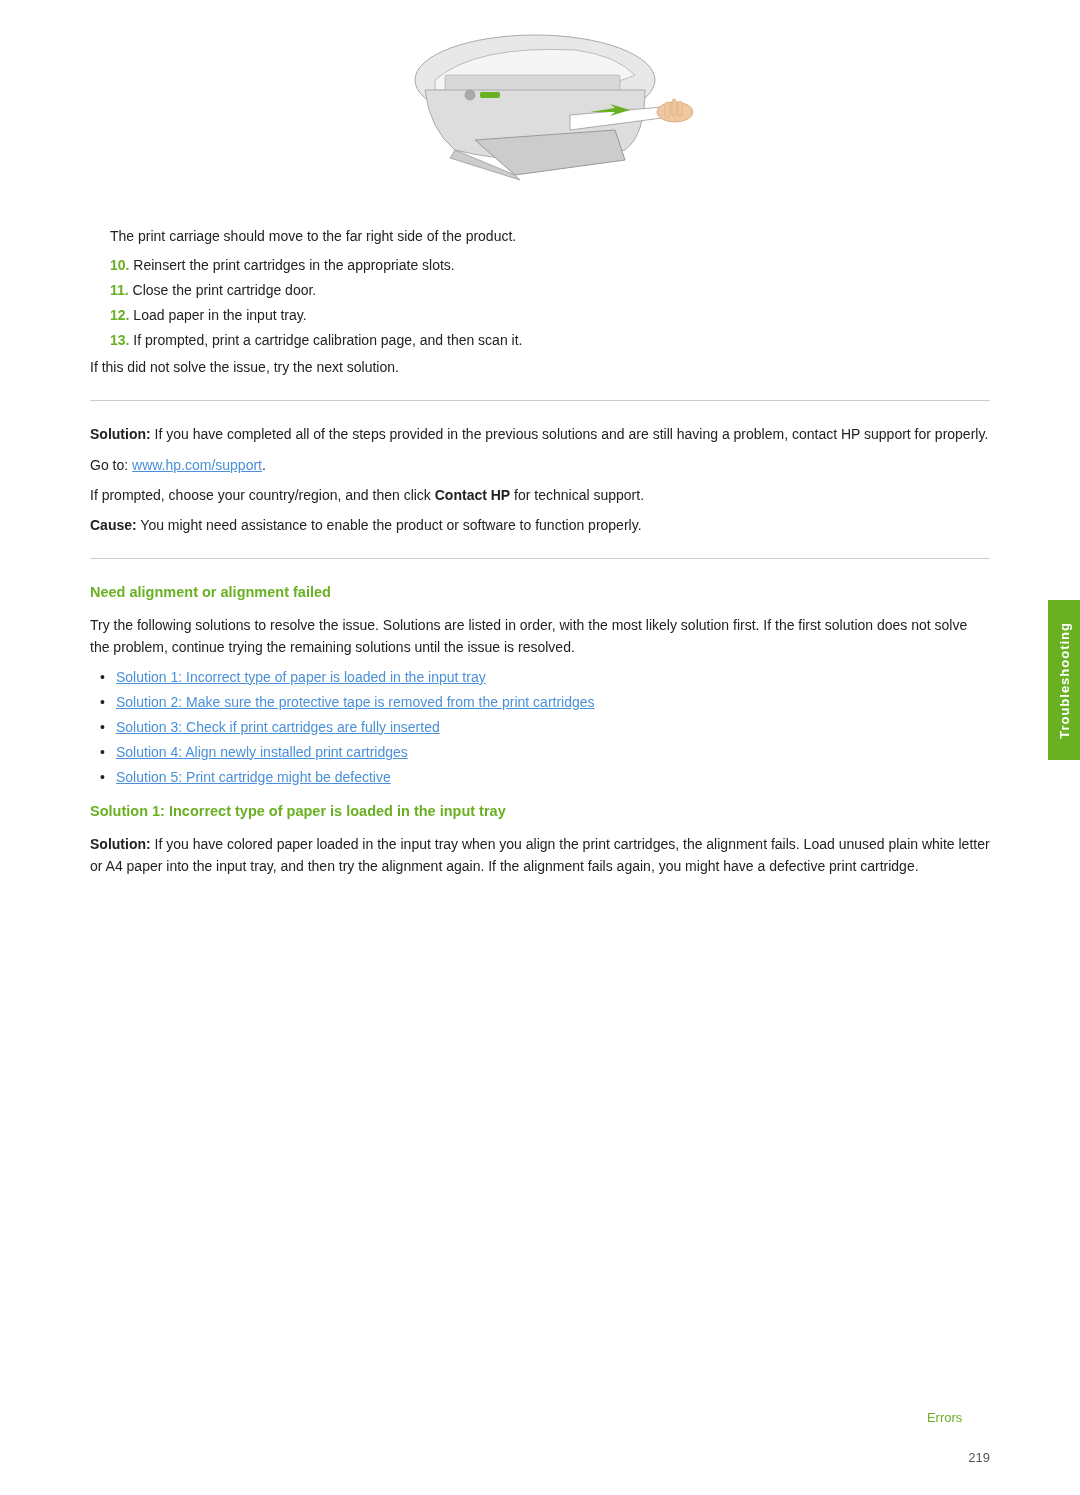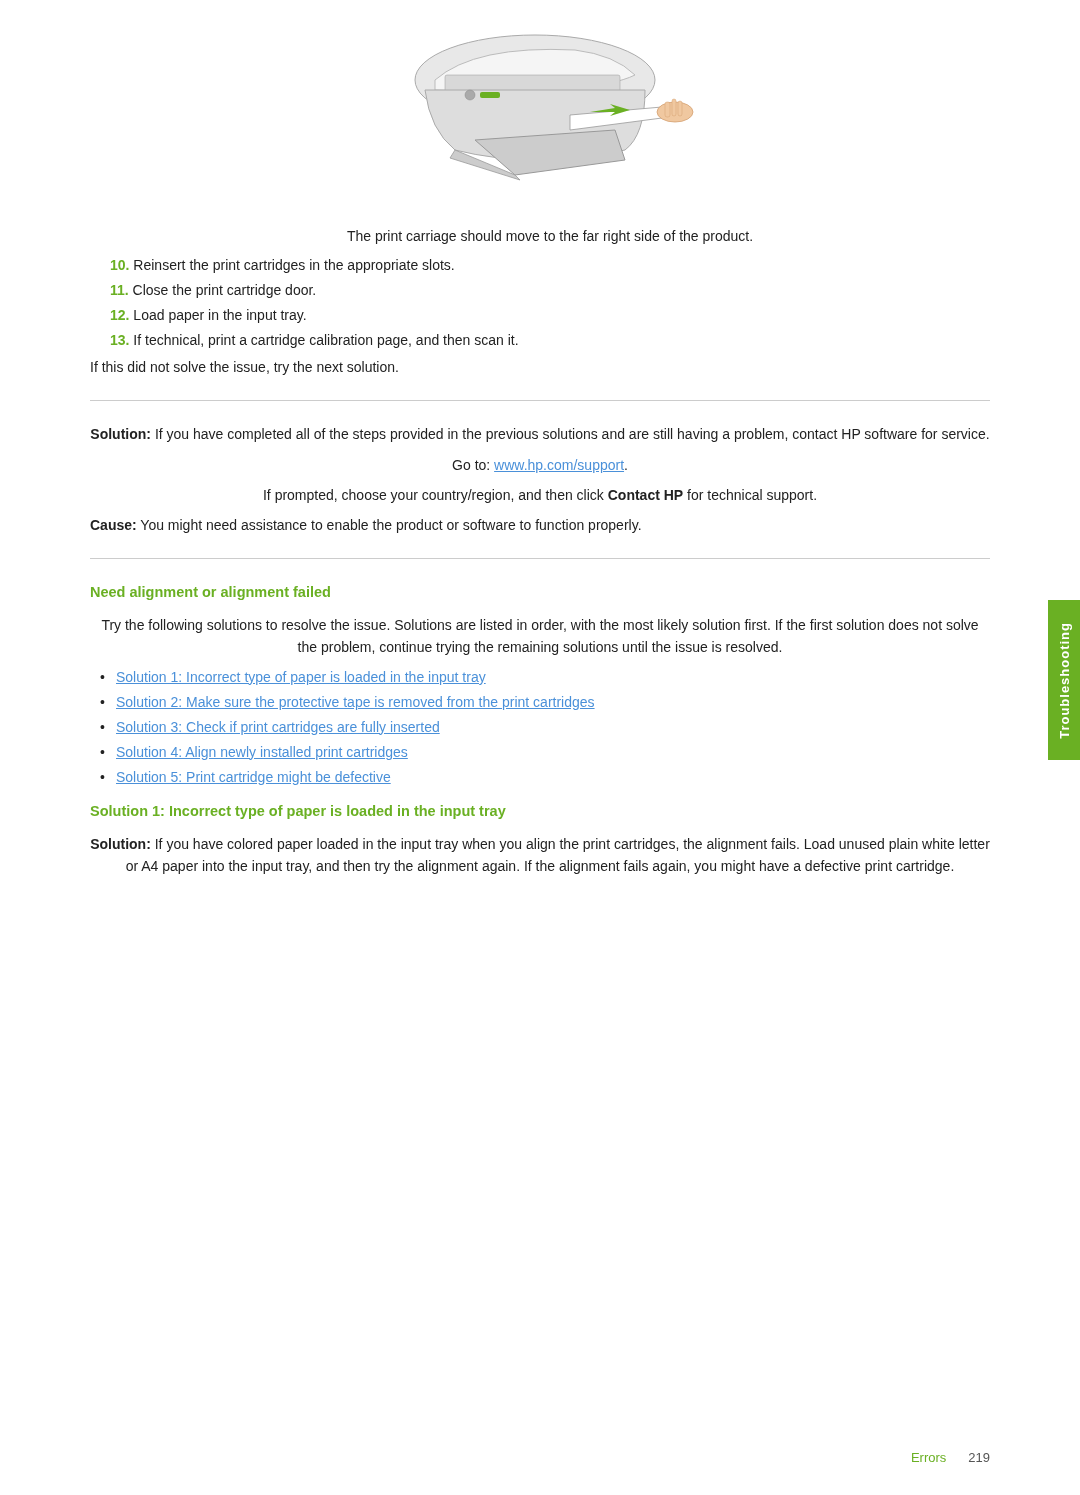--- a/index.html
+++ b/index.html
@@ -101,7 +101,6 @@
     .body-text {
       line-height: 1.6;
       margin-bottom: 8px;
-      text-align: center;
     }
     
     .side-tab {

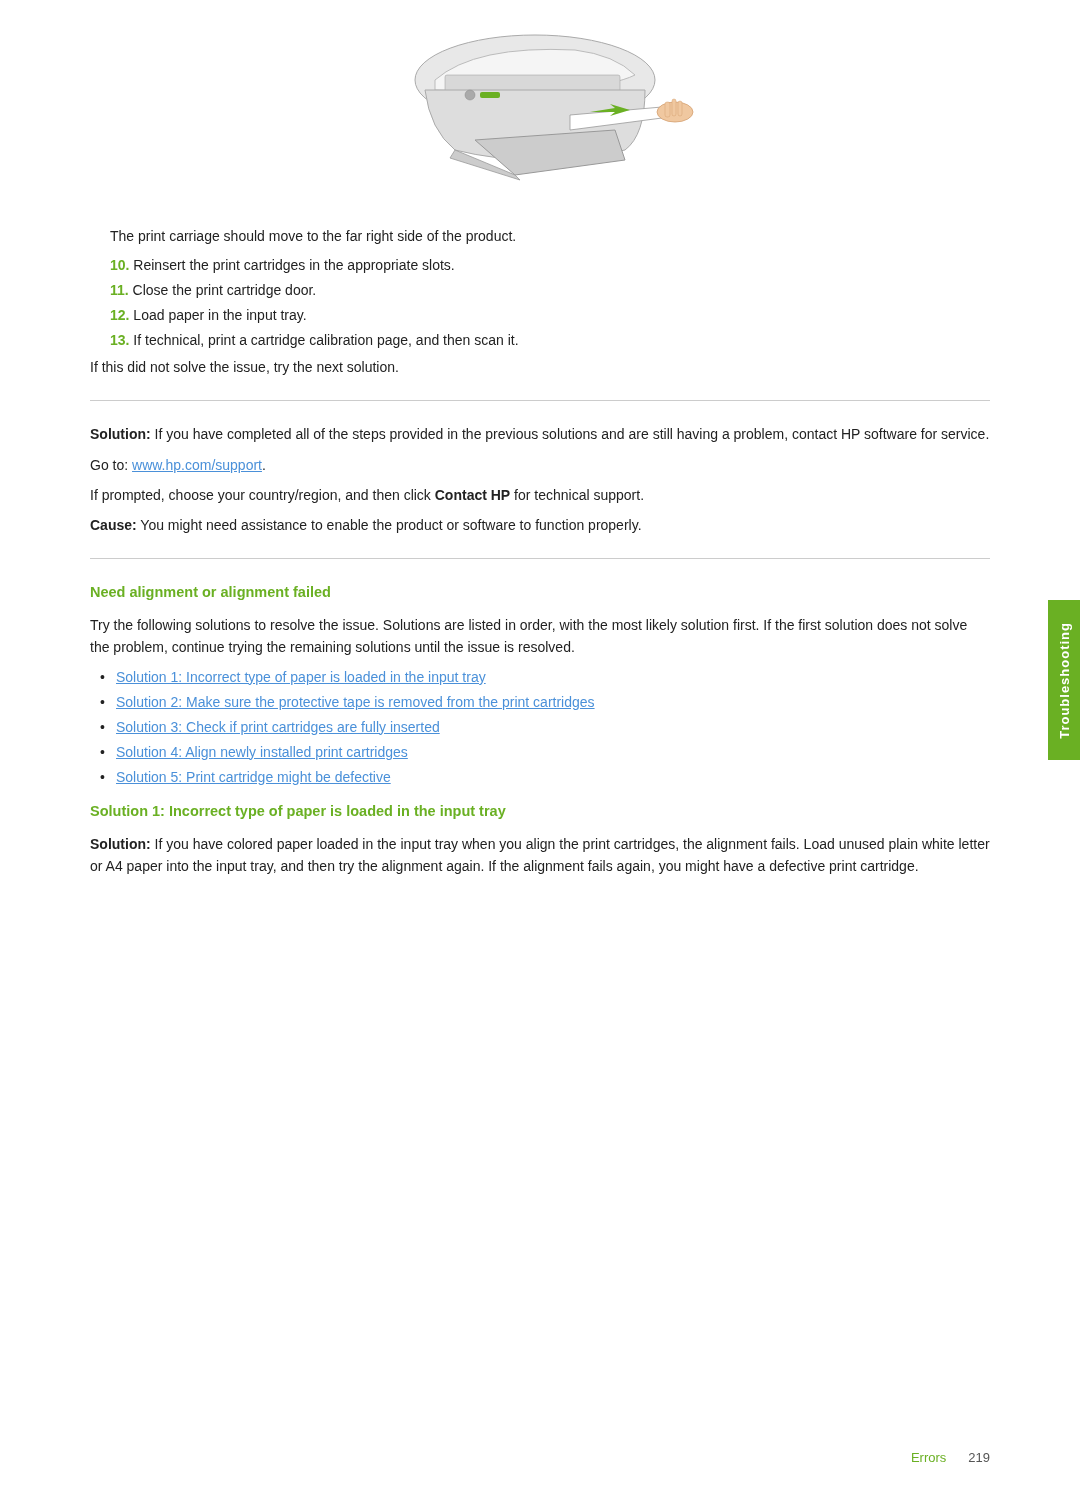--- a/index.html
+++ b/index.html
@@ -194,7 +194,7 @@
       </div>
       <div class="numbered-item">
         <span class="num">13.</span>
-        <span>If technical, print a cartridge calibration page, and then scan it.</span>
+        <span>If prompted, print a cartridge calibration page, and then scan it.</span>
       </div>
     </div>
 

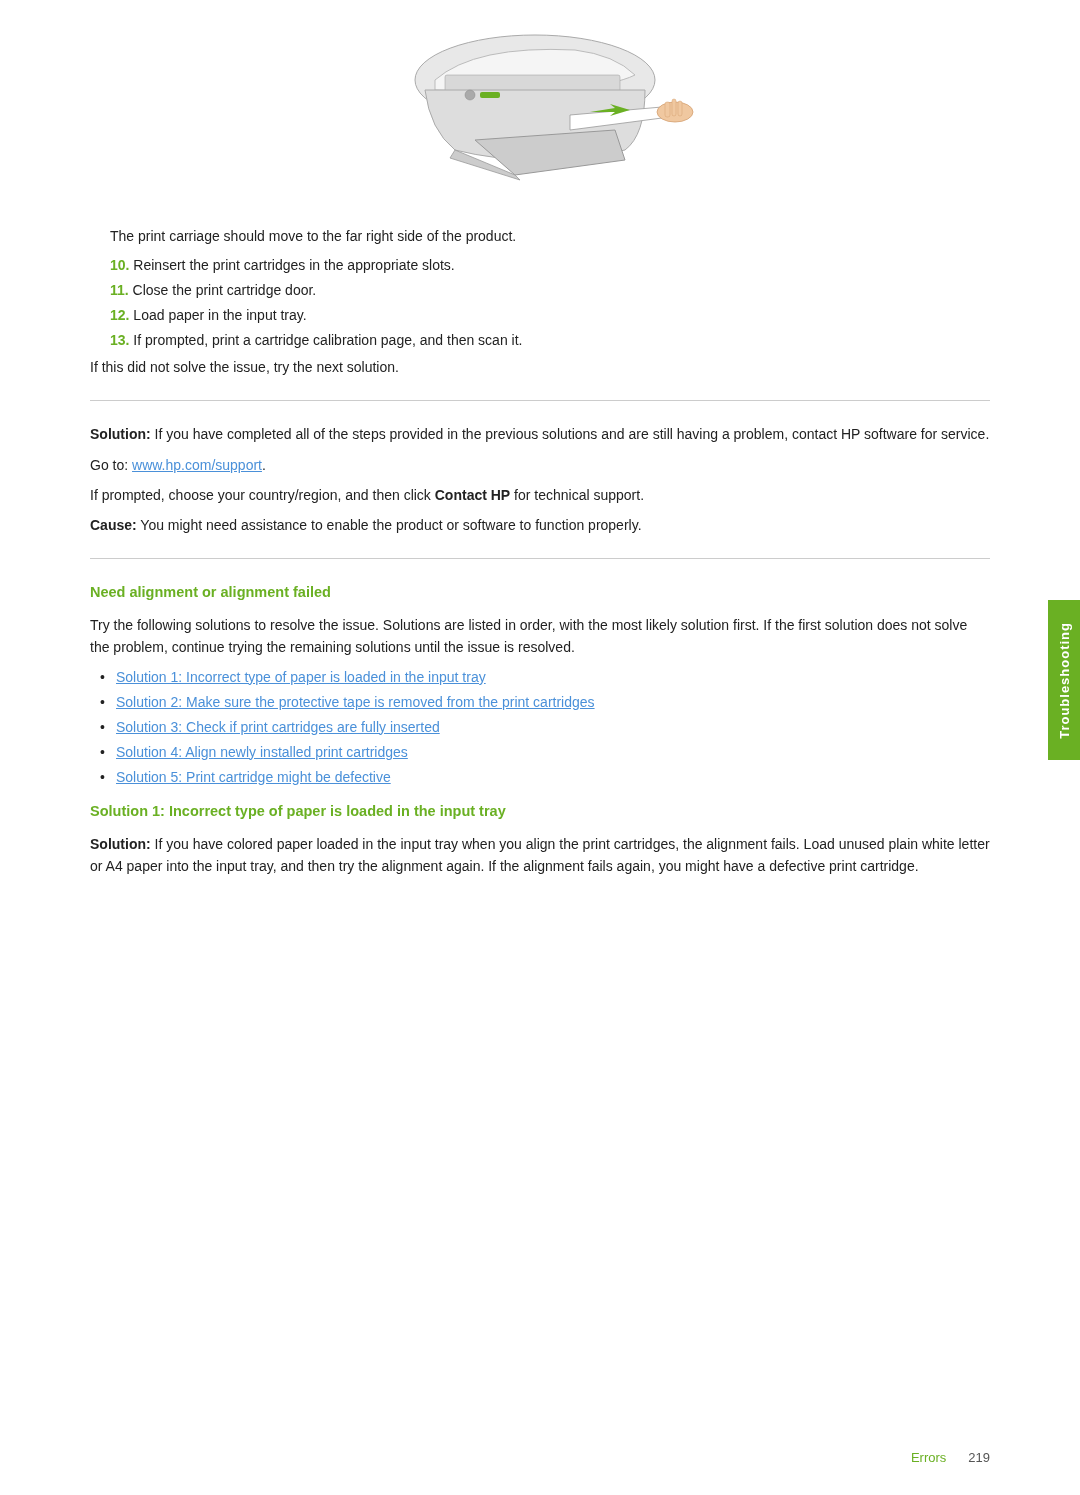--- a/index.html
+++ b/index.html
@@ -206,7 +206,7 @@
 
       <div class="body-text">
         <span class="bold-label">Solution:</span>
-        <span>  If you have completed all of the steps provided in the previous solutions and are still having a problem, contact HP software for service.</span>
+        <span>  If you have completed all of the steps provided in the previous solutions and are still having a problem, contact HP support for properly.</span>
       </div>
 
       <div class="body-text">

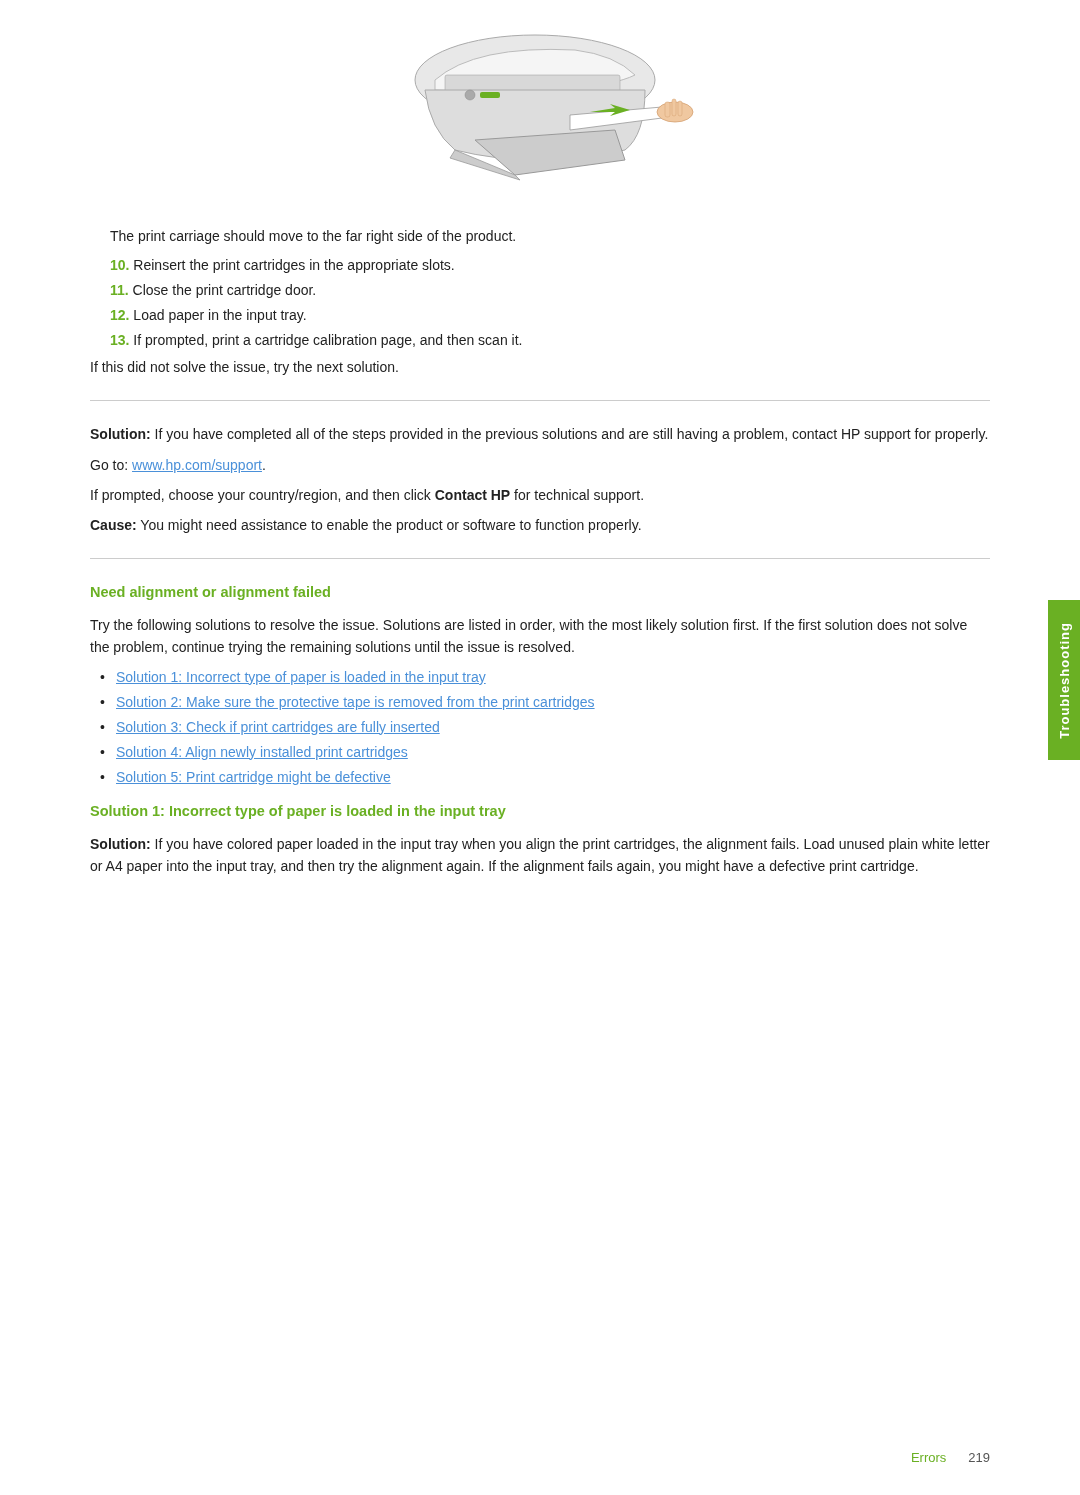--- a/index.html
+++ b/index.html
@@ -131,7 +131,7 @@
       color: #6ab023;
       font-size: 13px;
       display: flex;
-      gap: 22px;
+      gap: 6px;
     }
     .footer-page {
       color: #555;

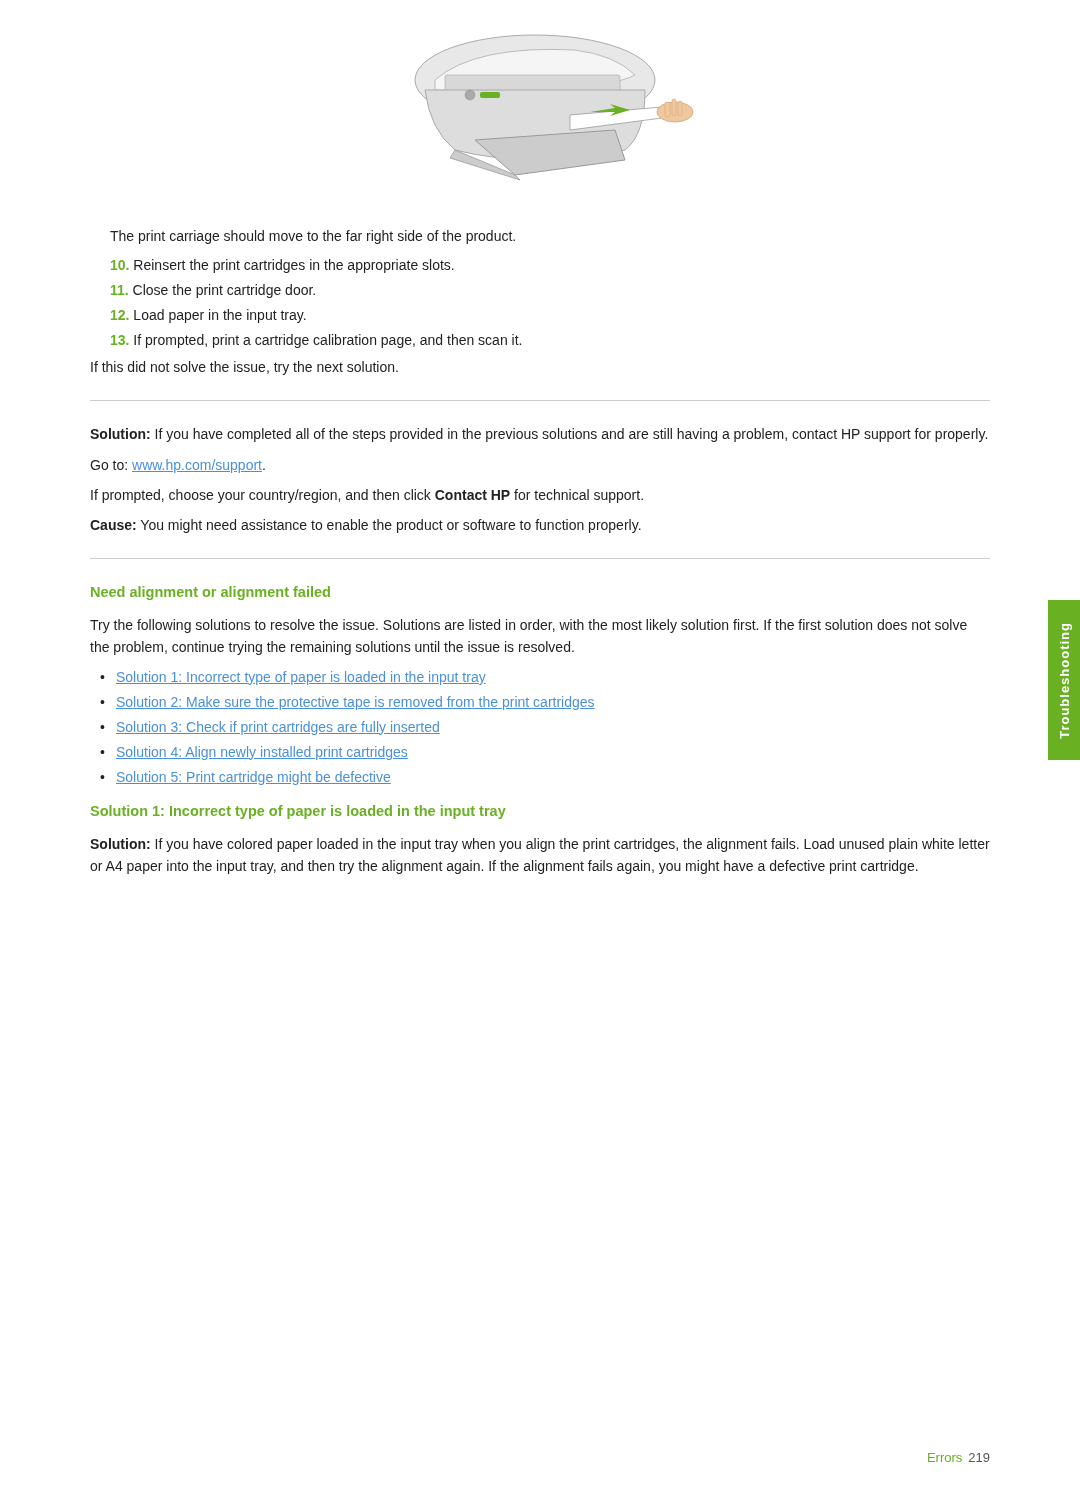--- a/index.html
+++ b/index.html
@@ -135,6 +135,7 @@
     }
     .footer-page {
       color: #555;
+      margin-top: 40px;
     }
   </style>
 </head>

